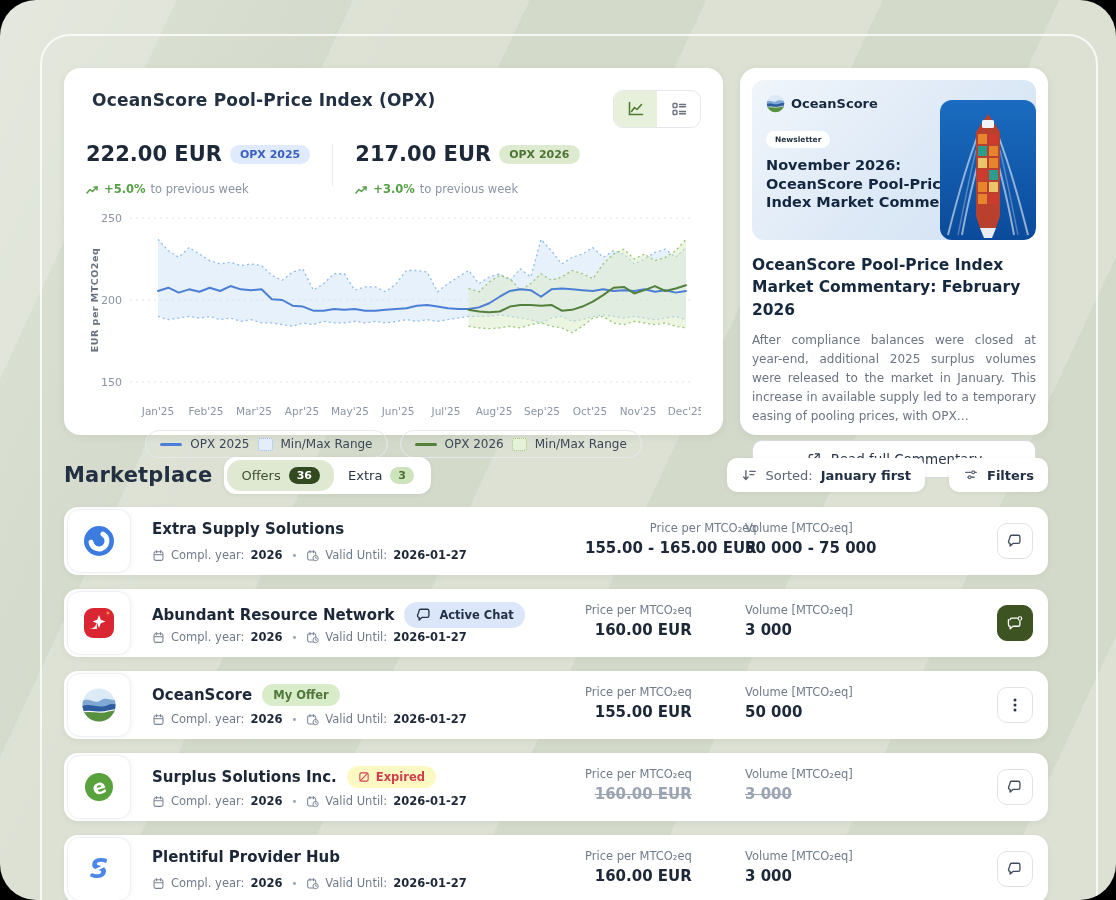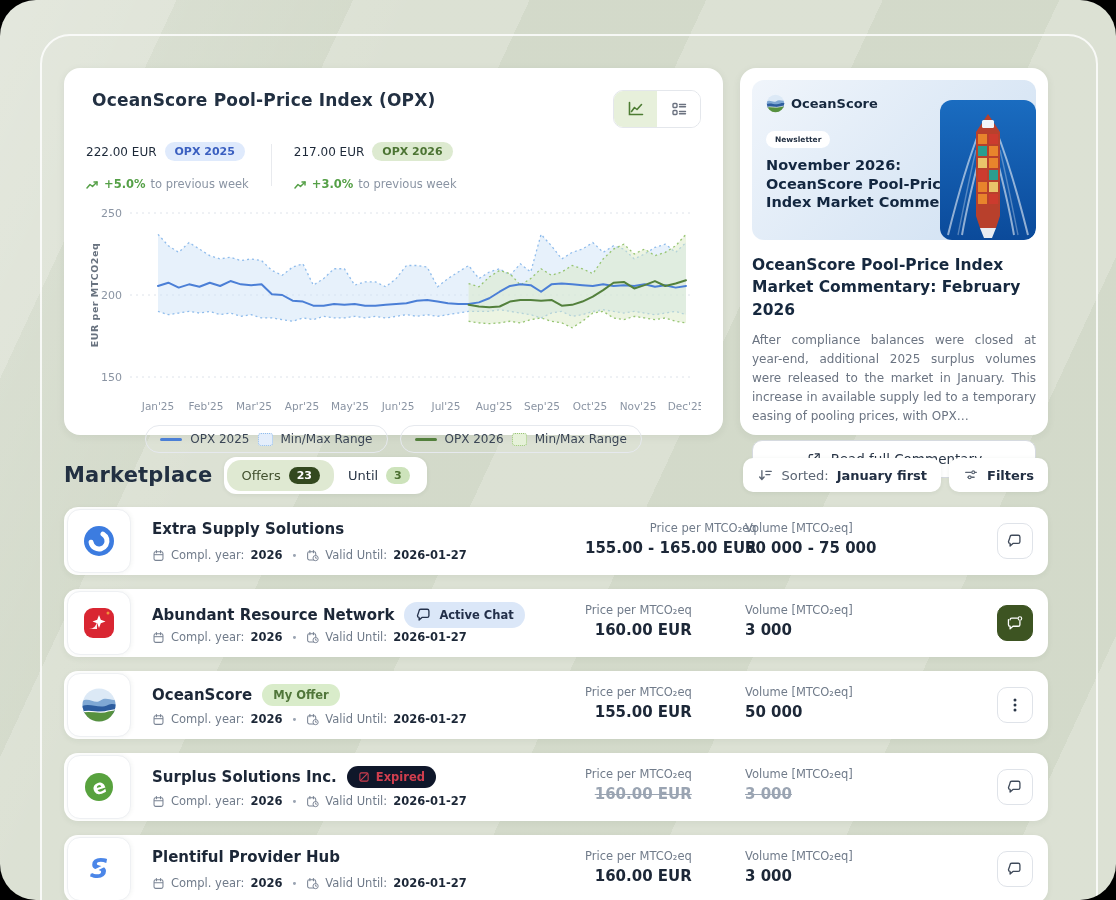--- a/index.html
+++ b/index.html
@@ -29,7 +29,7 @@
   .stats-row { display:flex; align-items:flex-start; gap:22px; margin-top:14px; }
   .stat { }
   .stat-top { display:flex; align-items:center; gap:8px; }
-  .stat-value { font-size:12px; font-weight:400; color:#1d2939; }
+  .stat-value { font-size:21px; font-weight:700; color:#1d2939; }
   .badge-pill { font-size:11px; font-weight:700; padding:3px 10px; border-radius:999px; }
   .badge-blue { background:#dfeafc; color:#3a5fc0; }
   .badge-green { background:#ddead0; color:#4c7433; }

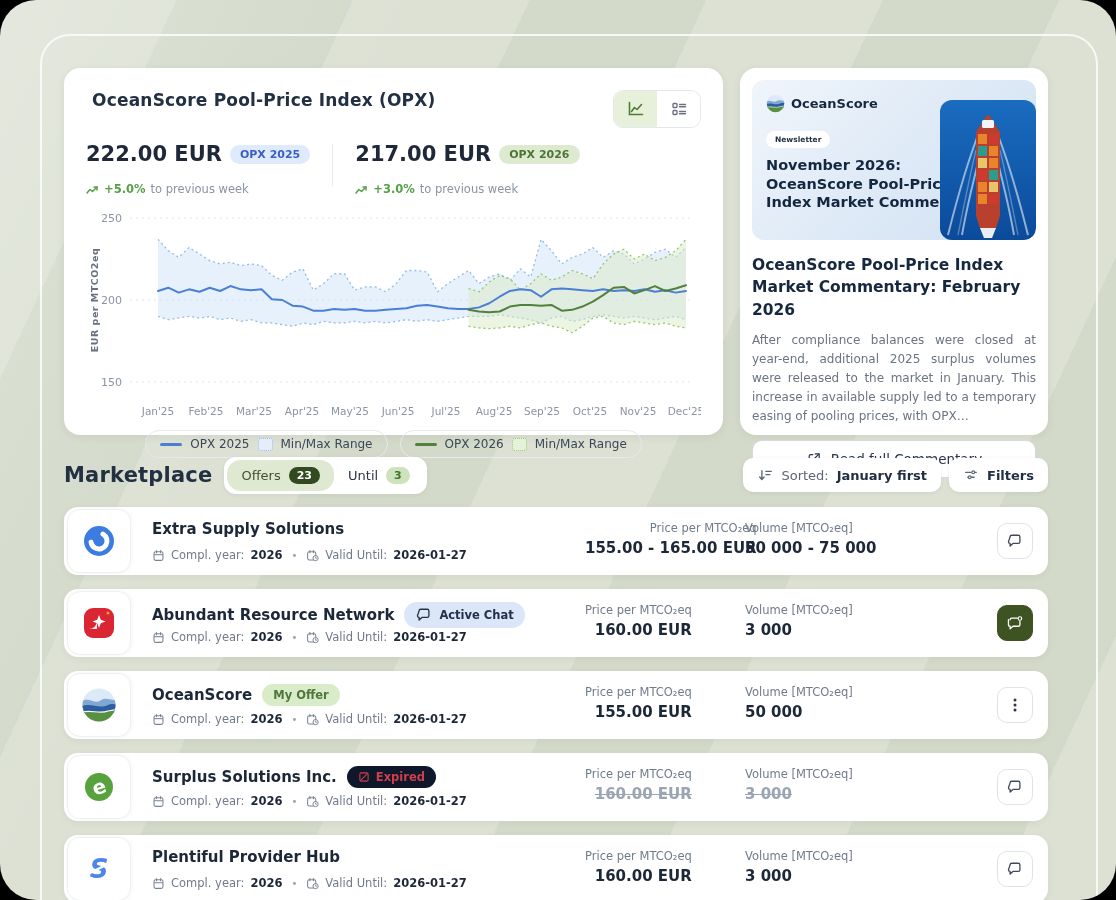--- a/index.html
+++ b/index.html
@@ -285,7 +285,7 @@
     <div class="mk-tabs">
       <div class="mk-tab active">
         <span>Offers</span>
-        <span class="tab-count dark">23</span>
+        <span class="tab-count dark">36</span>
       </div>
       <div class="mk-tab">
         <span>Until</span>

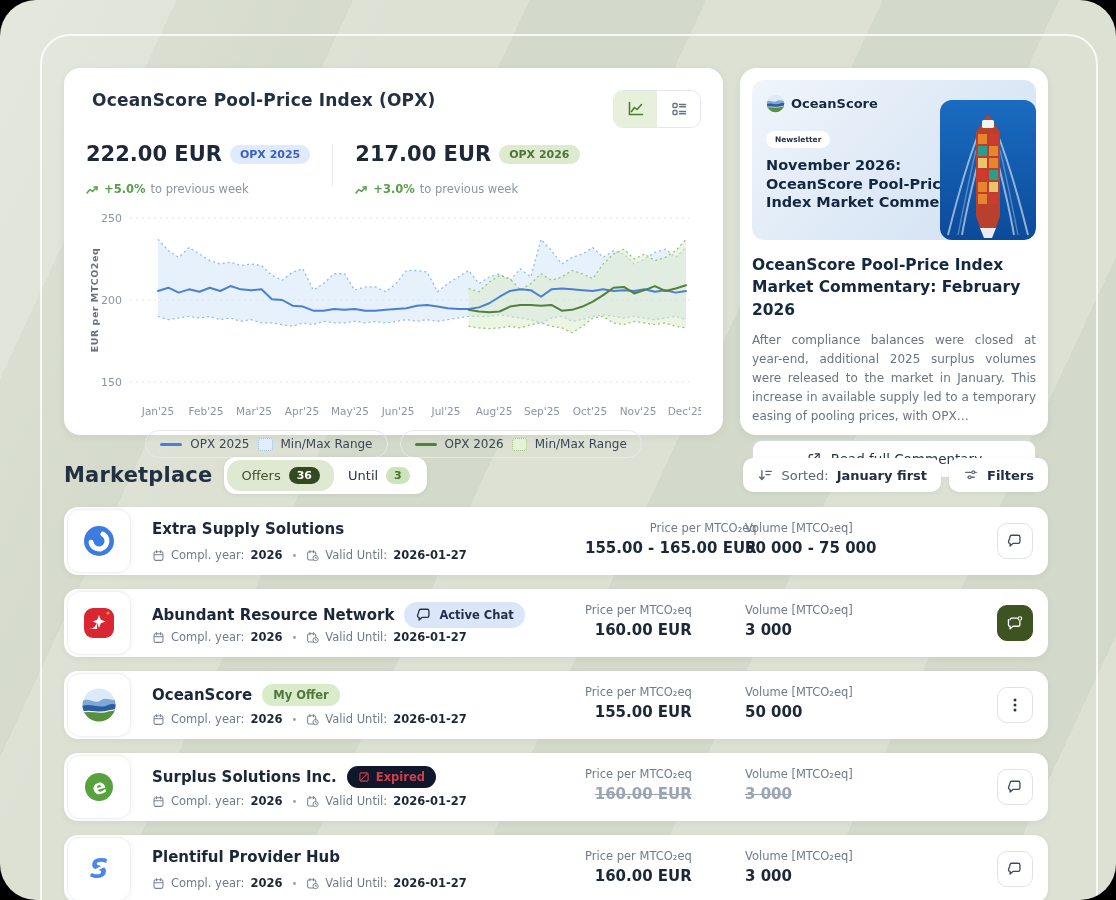--- a/index.html
+++ b/index.html
@@ -288,7 +288,7 @@
         <span class="tab-count dark">36</span>
       </div>
       <div class="mk-tab">
-        <span>Until</span>
+        <span>Extra</span>
         <span class="tab-count light">3</span>
       </div>
     </div>

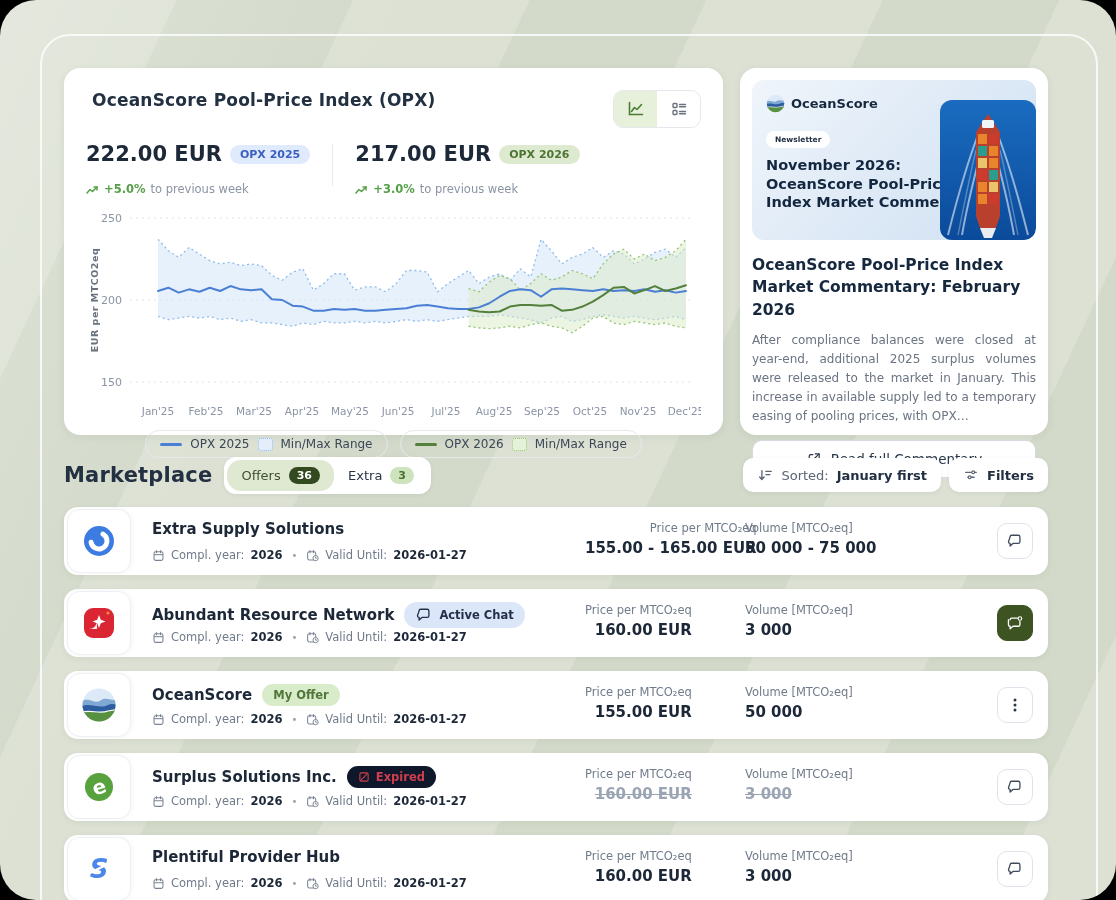--- a/index.html
+++ b/index.html
@@ -70,7 +70,7 @@
   .tab-count { font-size:11px; font-weight:700; padding:2px 8px; border-radius:999px; }
   .tab-count.dark { background:#33491f; color:#fff; }
   .tab-count.light { background:#cde3bb; color:#4a7030; }
-  .mk-actions { margin-left:auto; display:flex; gap:8px; }
+  .mk-actions { margin-left:auto; display:flex; gap:24px; }
   .mk-btn { display:flex; align-items:center; gap:8px; background:#fff; border:none; border-radius:10px;
             height:34px; padding:0 14px; cursor:pointer; box-shadow:0 1px 4px rgba(40,60,40,.08);
             font-size:13px; color:#5b6573; font-family:inherit; }

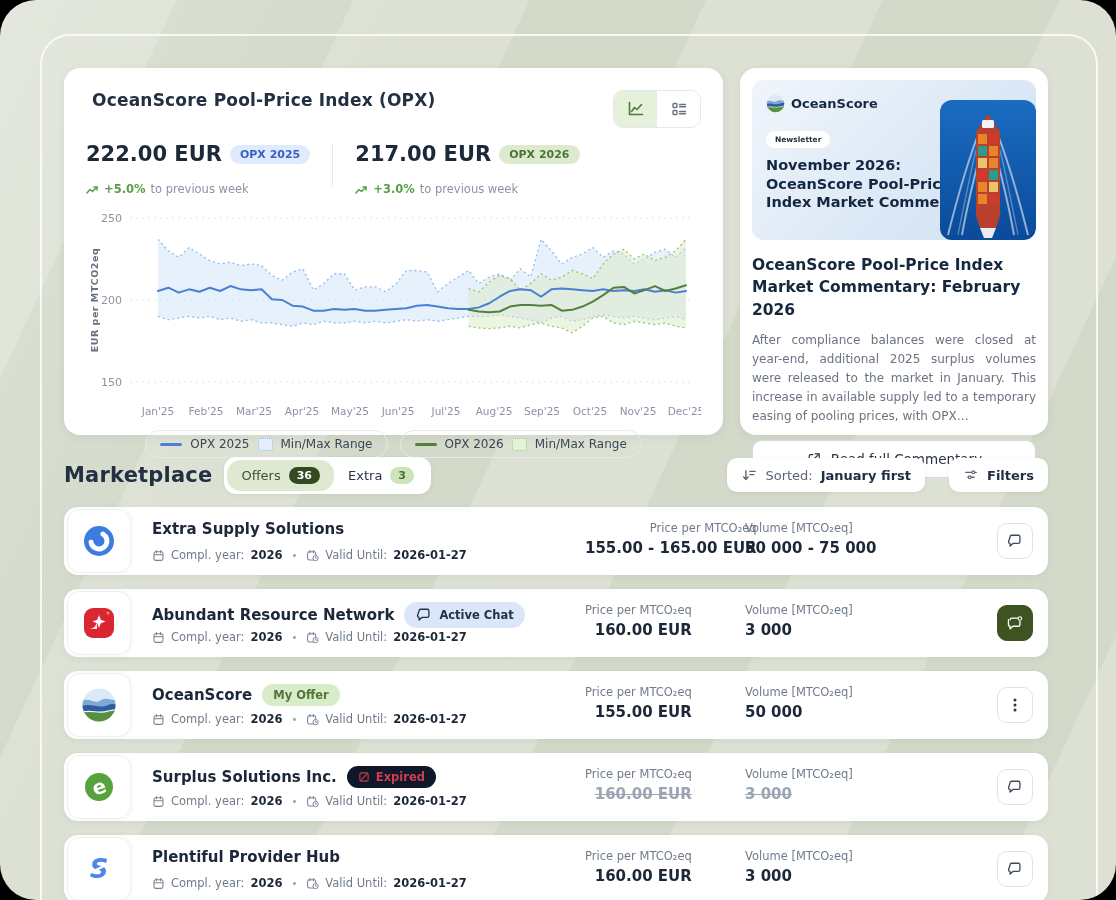--- a/index.html
+++ b/index.html
@@ -87,7 +87,7 @@
                padding:4px 11px; border-radius:999px; }
   .rb-active-chat { background:#dbe7f8; color:#23304a; }
   .rb-my-offer { background:#d9ecca; color:#50763a; }
-  .rb-expired { background:#0f172a; color:#cf3e4e;justify-content:center; }
+  .rb-expired { background:#fef9c3; color:#cf3e4e;justify-content:center; }
   .row-meta { position:absolute; left:88px; top:41px; display:flex; align-items:center; gap:6px;
               font-size:11.5px; color:#707b8a; }
   .row-meta b { color:#1c2737; font-weight:700; }

